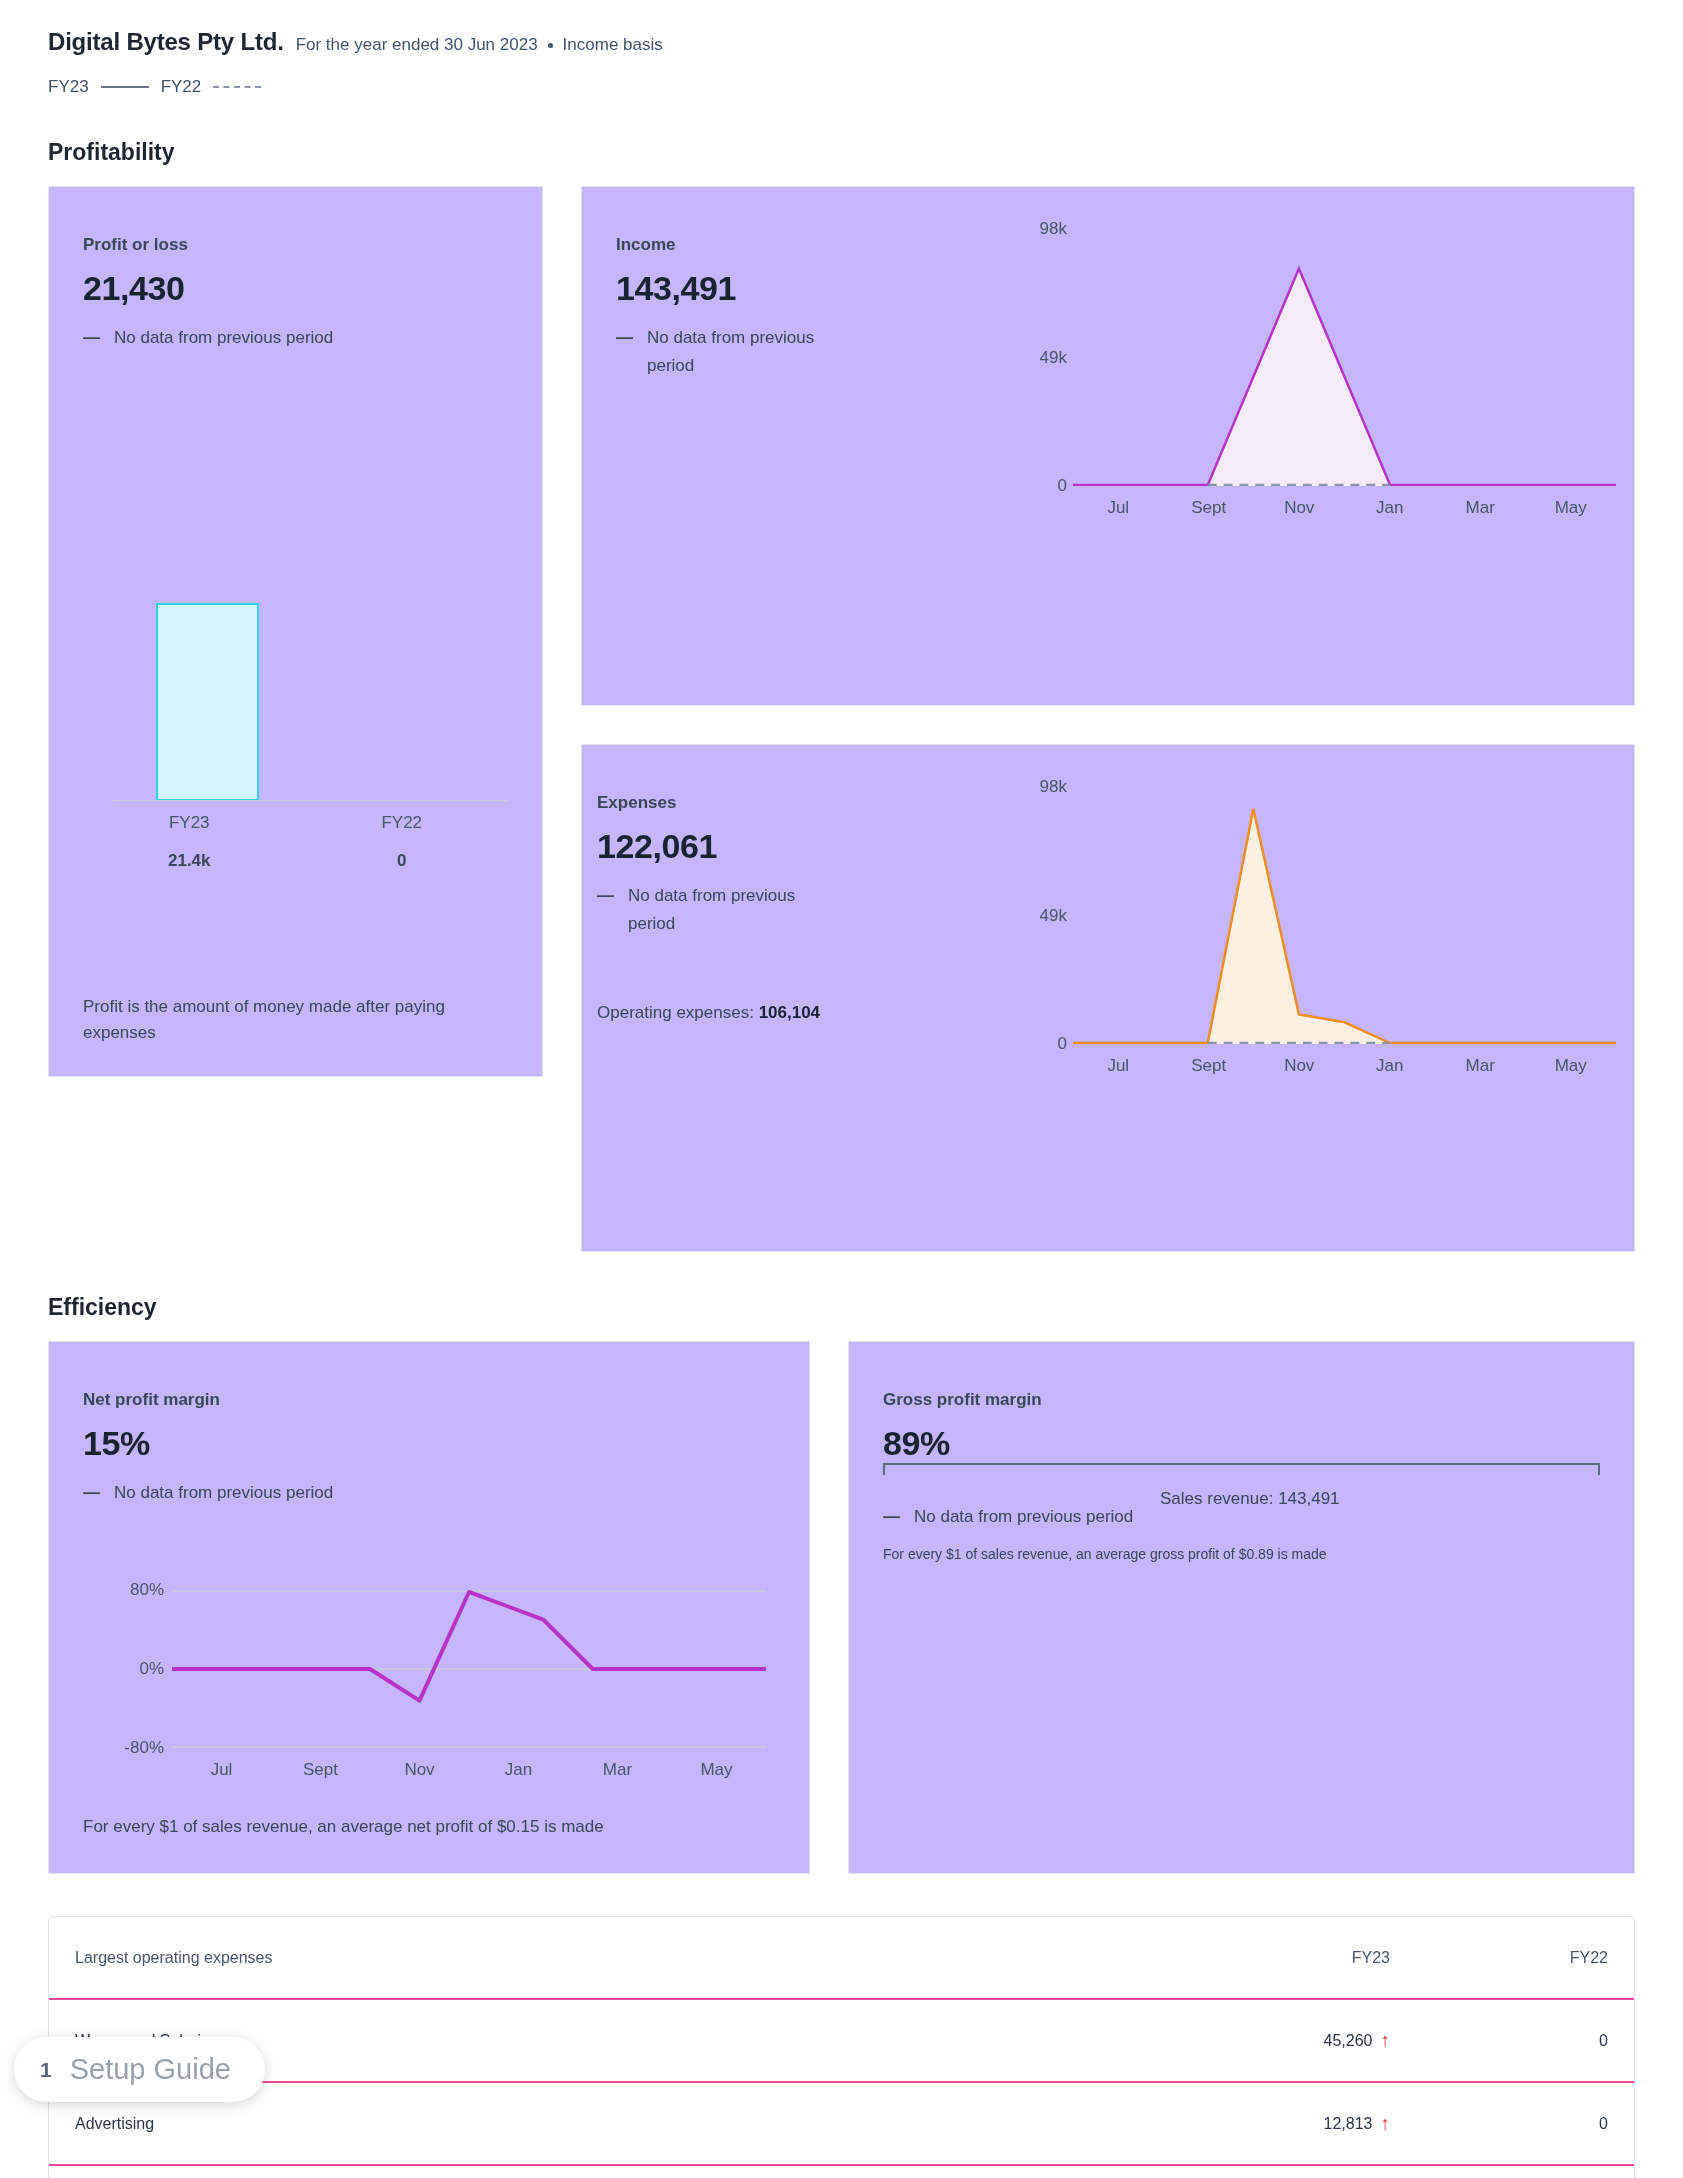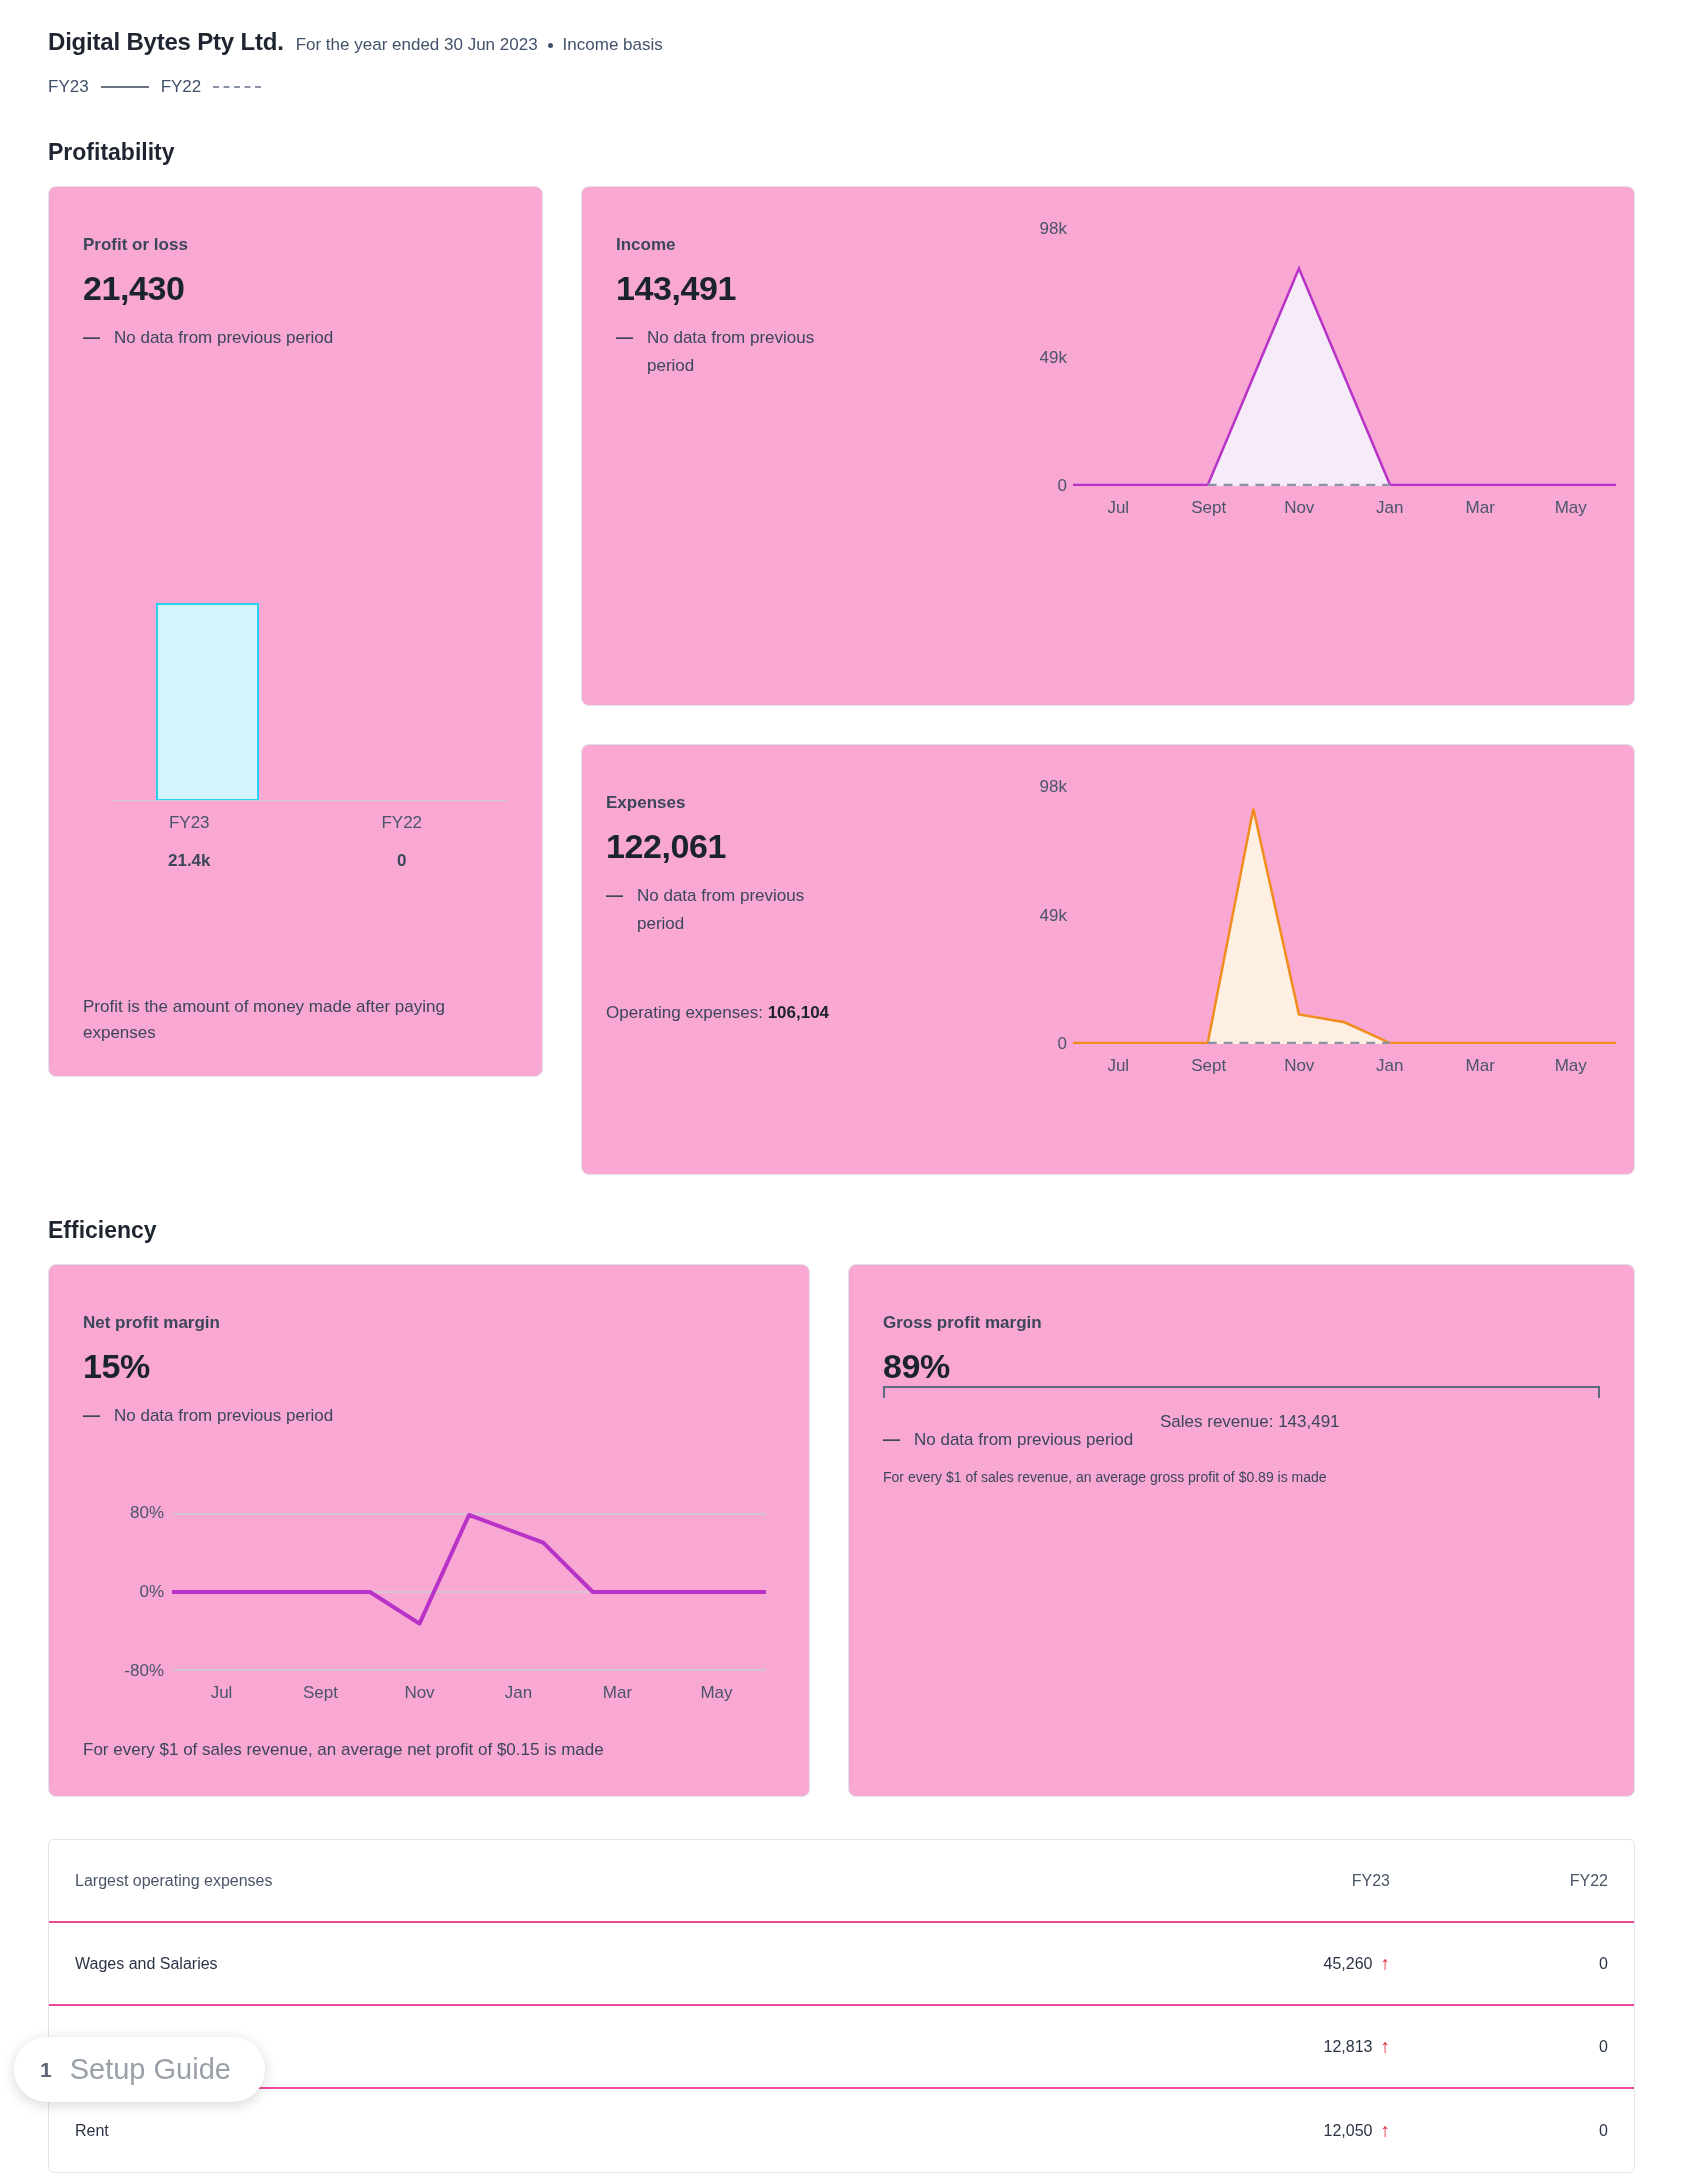--- a/index.html
+++ b/index.html
@@ -29,8 +29,8 @@
   
   .card {
     border: 1px solid #e0e3e8;
-    border-radius: 8px;
-    background: #f9a8d4;
+    border-radius: 1px;
+    background: #c4b5fd;
   }
   .card-label { font-size: 17px; font-weight: bold; color: #3b4757; }
   .card-big { font-size: 34px; font-weight: bold; color: #1b2230; margin-top: 14px; letter-spacing: -0.4px; }

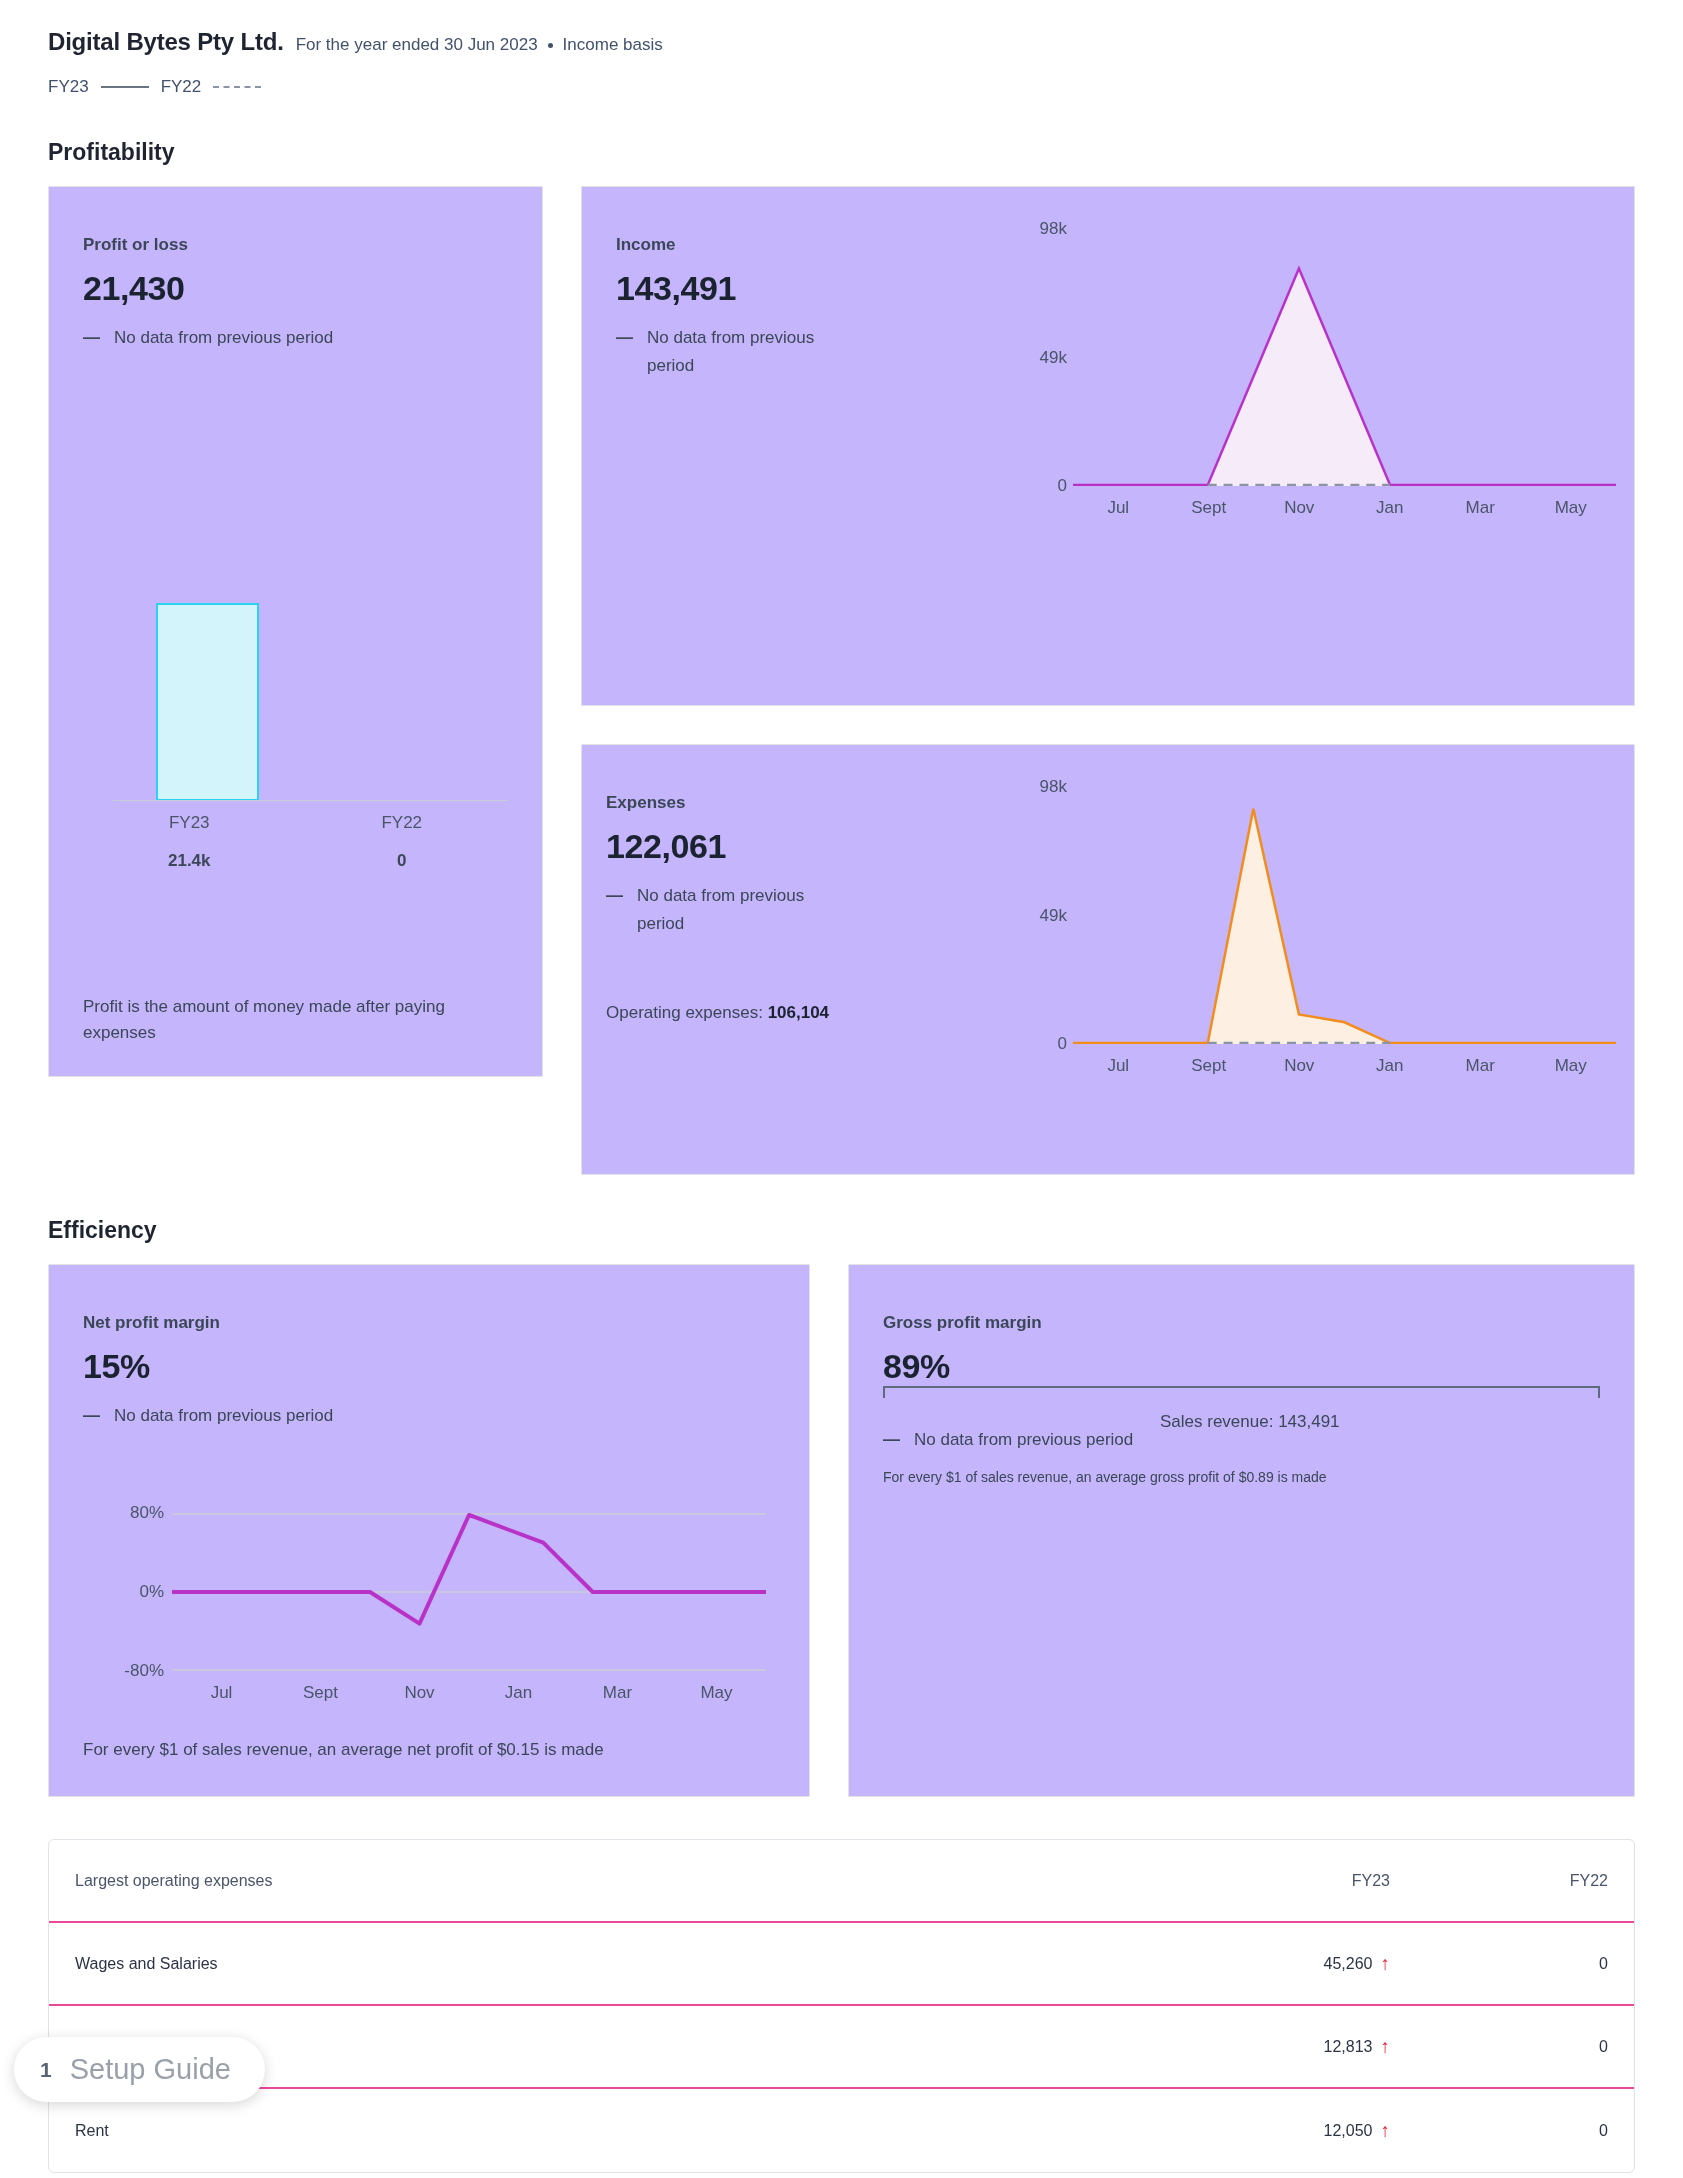--- a/index.html
+++ b/index.html
@@ -45,7 +45,7 @@
   .card-profit { width: 495px; height: 891px; padding: 48px 34px 34px 34px; position: relative; }
   .right-col { flex: 1; display: flex; flex-direction: column; gap: 38px; }
   .card-income { height: 520px; padding: 48px 34px 0 34px; position: relative; }
-  .card-expenses { height: 431px; padding: 48px 34px 0 24px; position: relative; }
+  .card-expenses { height: 508px; padding: 48px 34px 0 15px; position: relative; }
 
   
   .barchart { position: absolute; left: 34px; right: 34px; top: 416px; height: 238px; }

